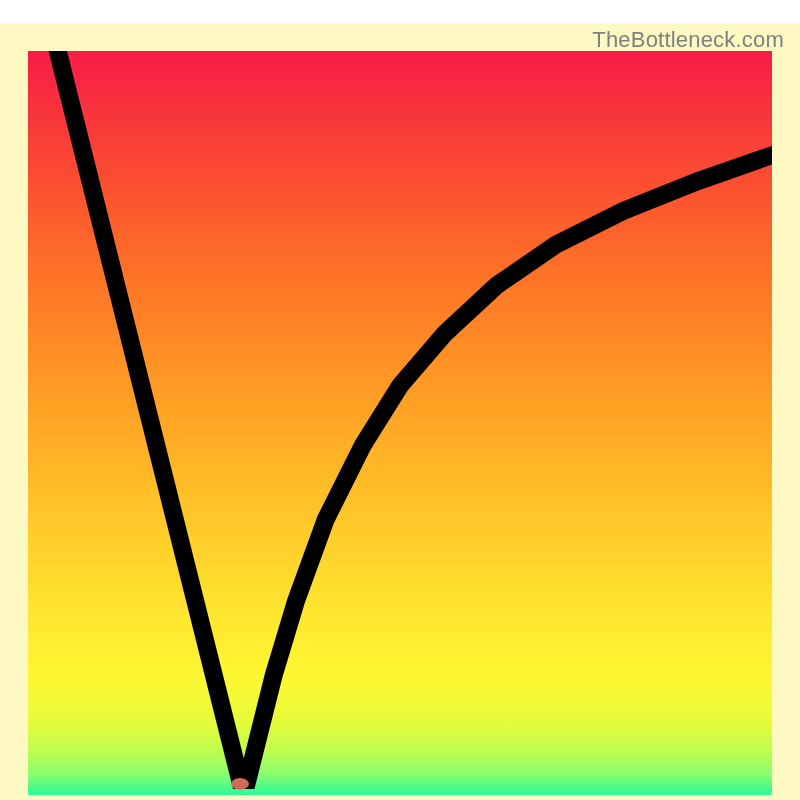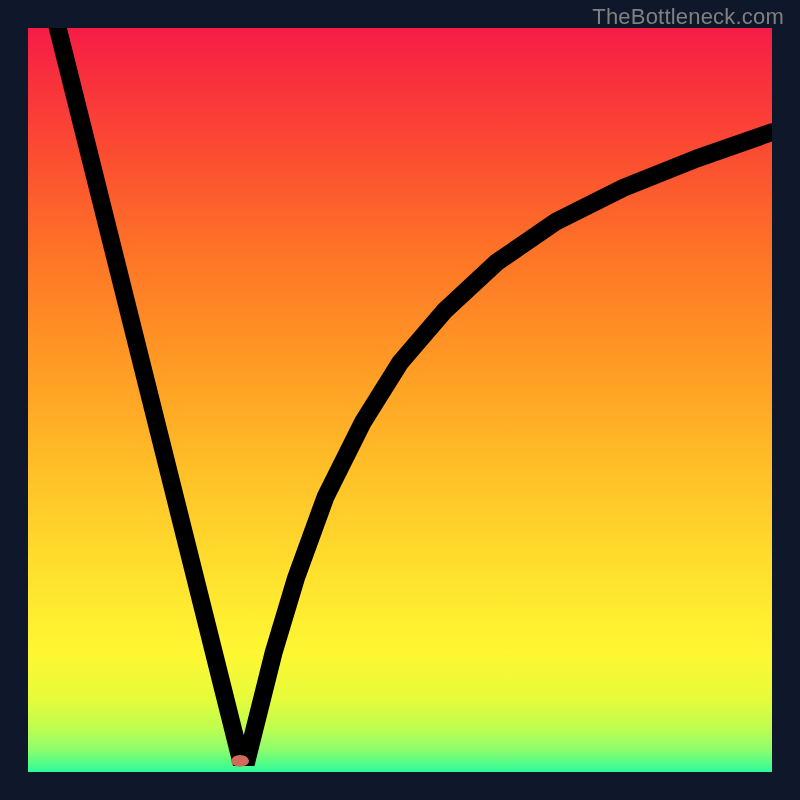--- a/index.html
+++ b/index.html
@@ -9,7 +9,8 @@
   .frame {
     position: absolute;
     inset: 0;
-    background: #0f172a;
+    background: #fef9c3;
+    margin-top: 23px;
   }
   .plot-area {
     position: absolute;

